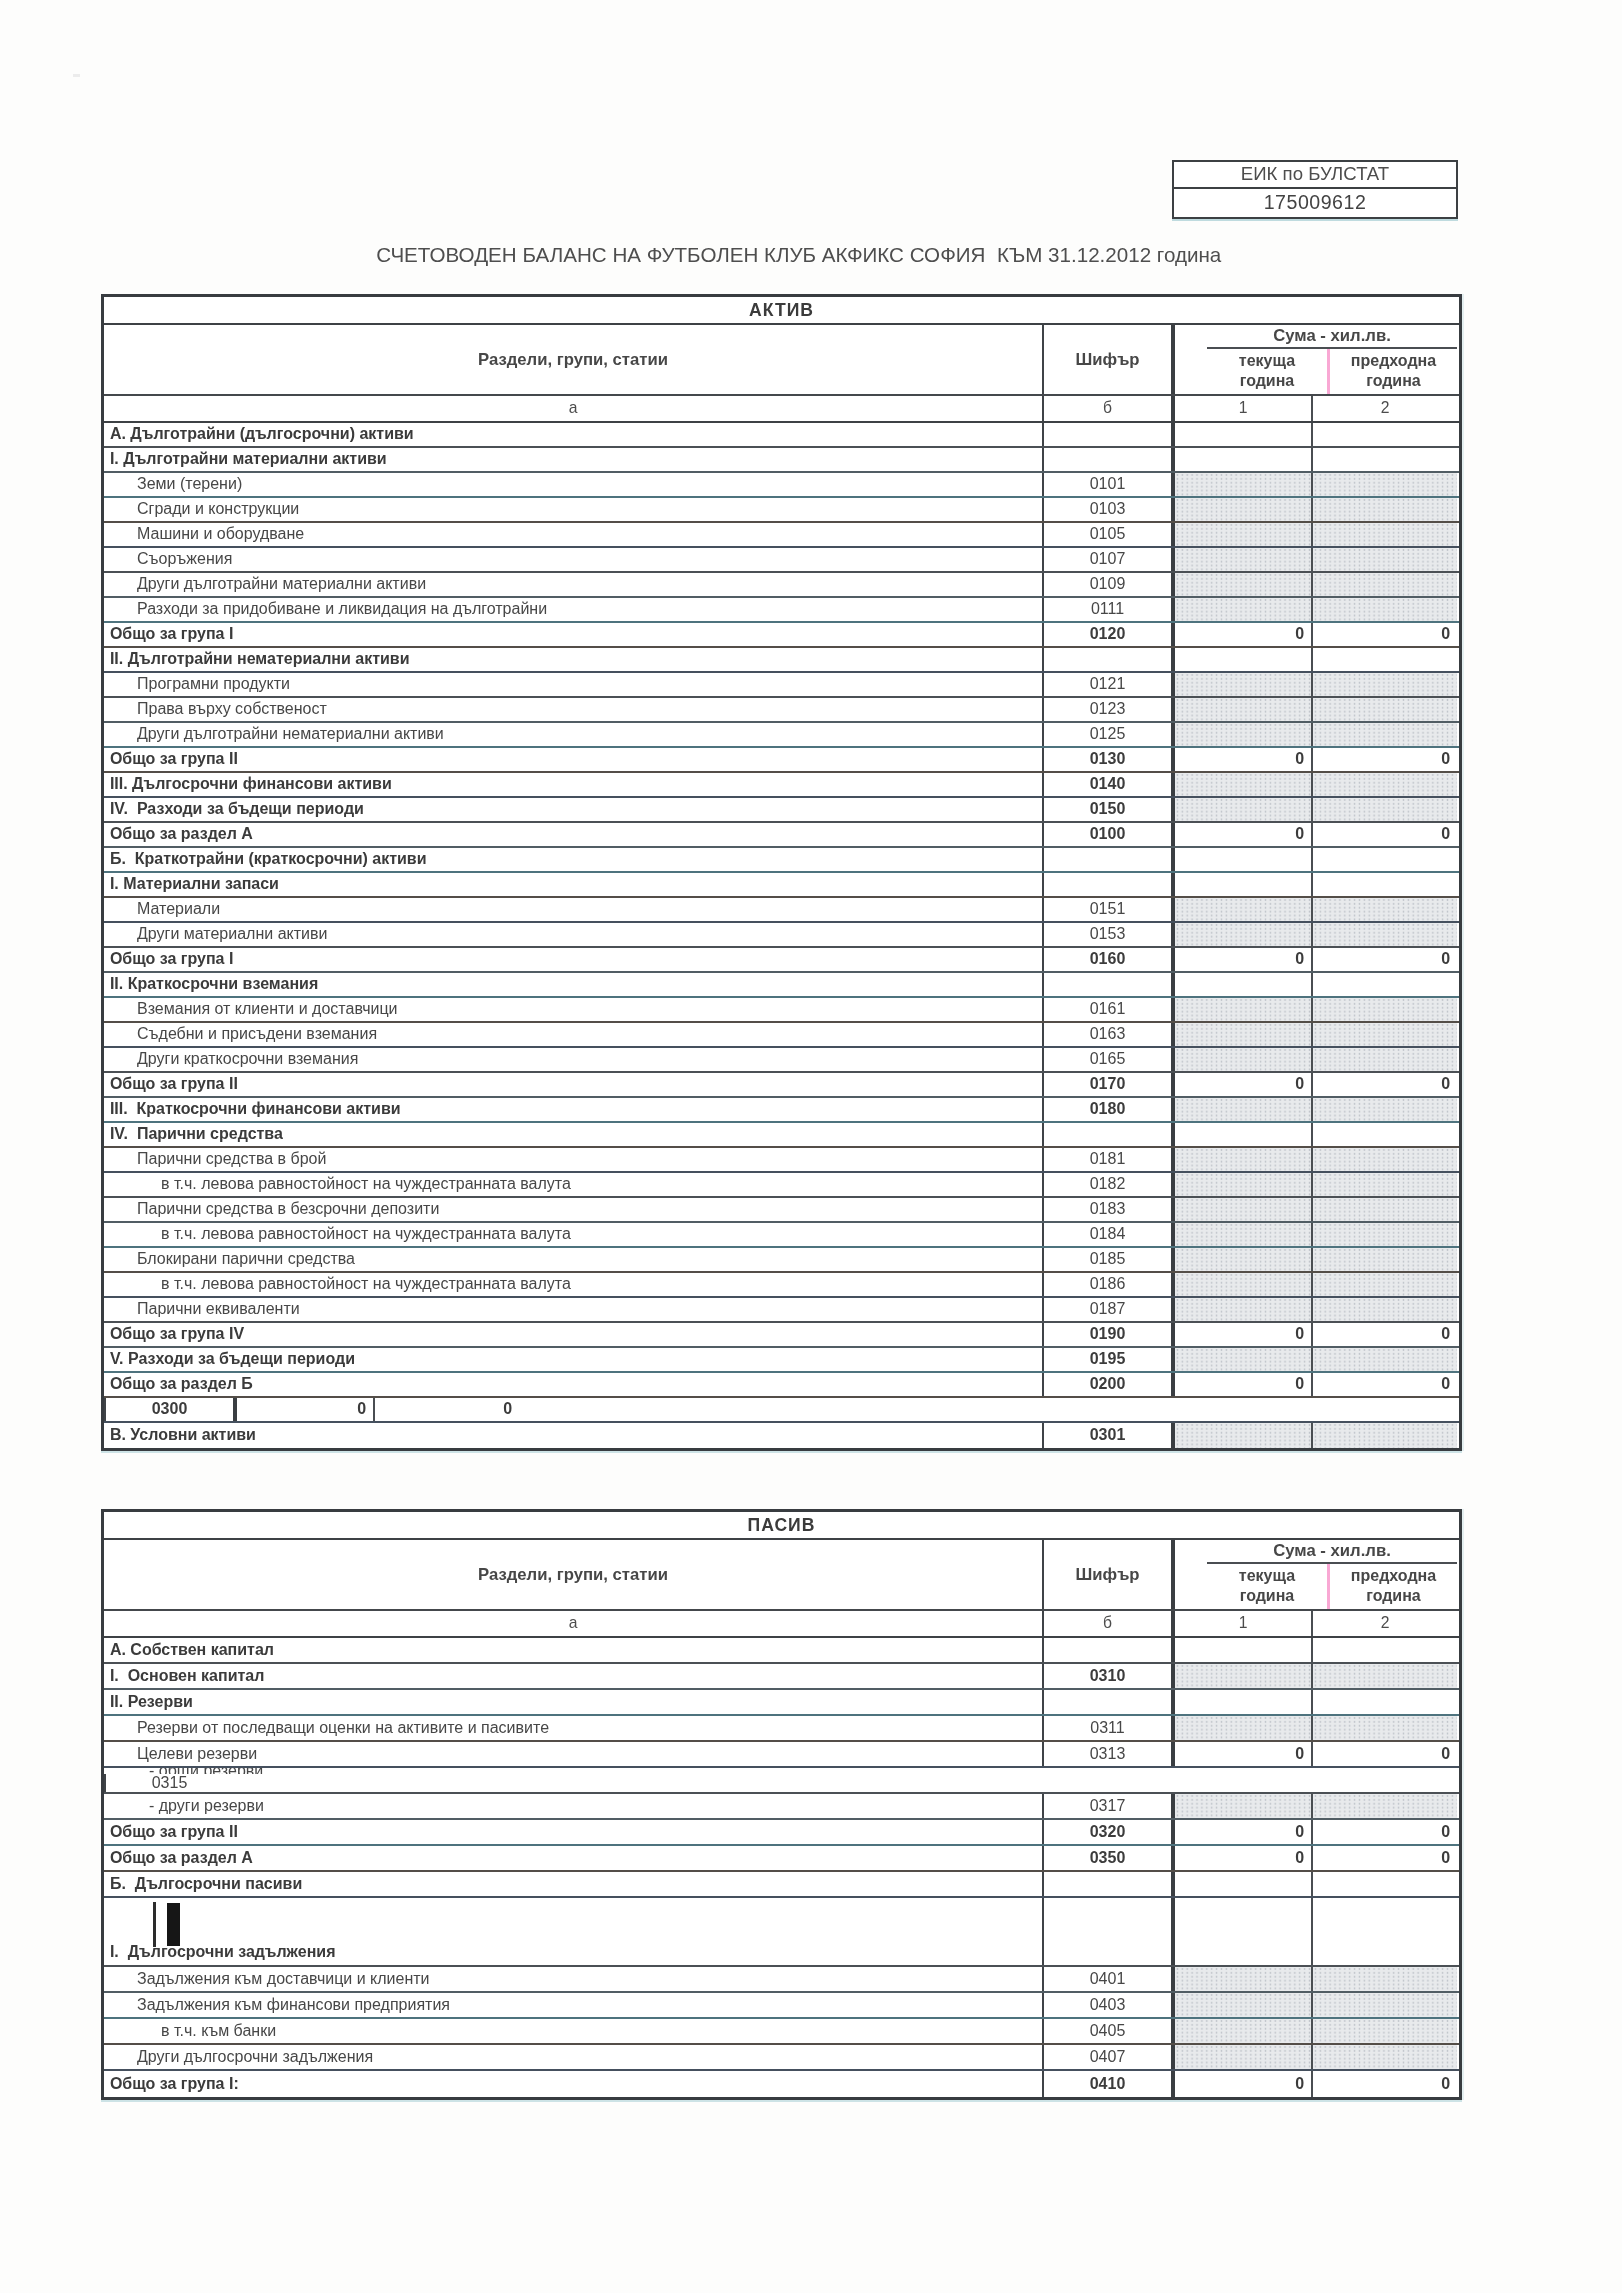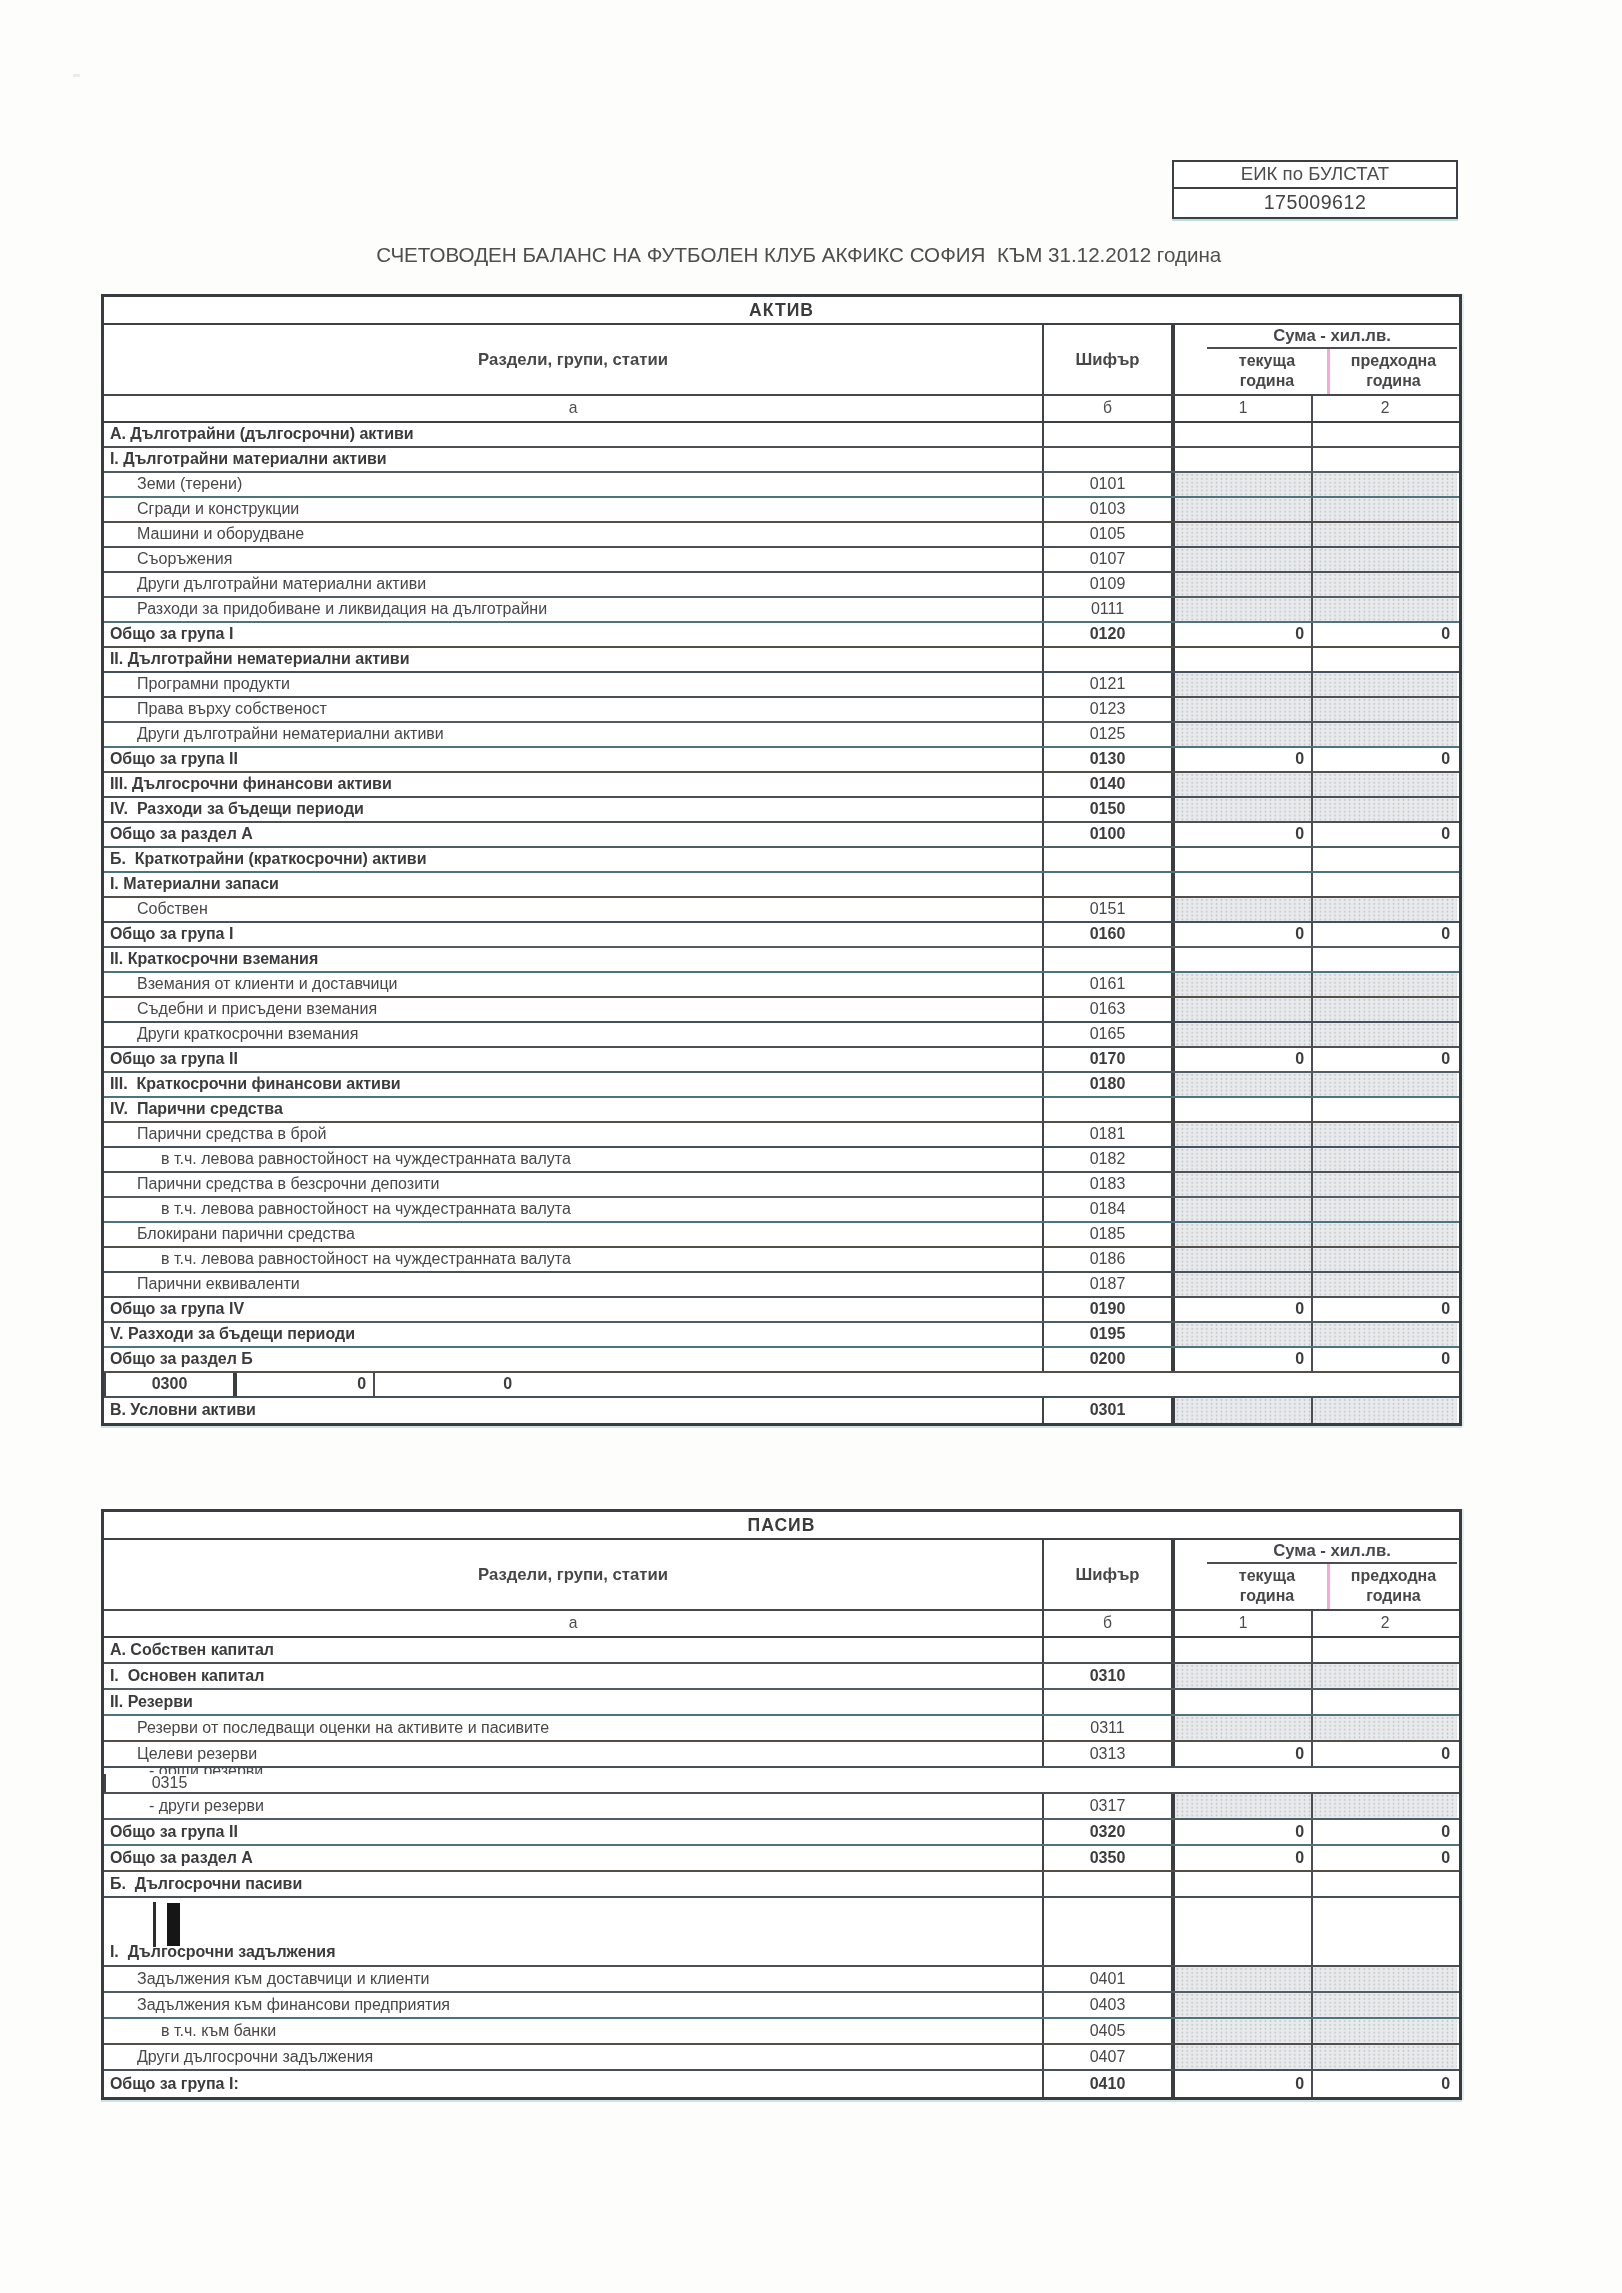--- a/index.html
+++ b/index.html
@@ -424,7 +424,7 @@
       </div>
       <div class="row item shaded" style="border-bottom-color: rgb(69, 80, 94);">
         <div class="cell c-label">
-          <span>Собствен</span>
+          <span>Материали</span>
         </div>
         <div class="cell c-code">
           <span>0151</span>

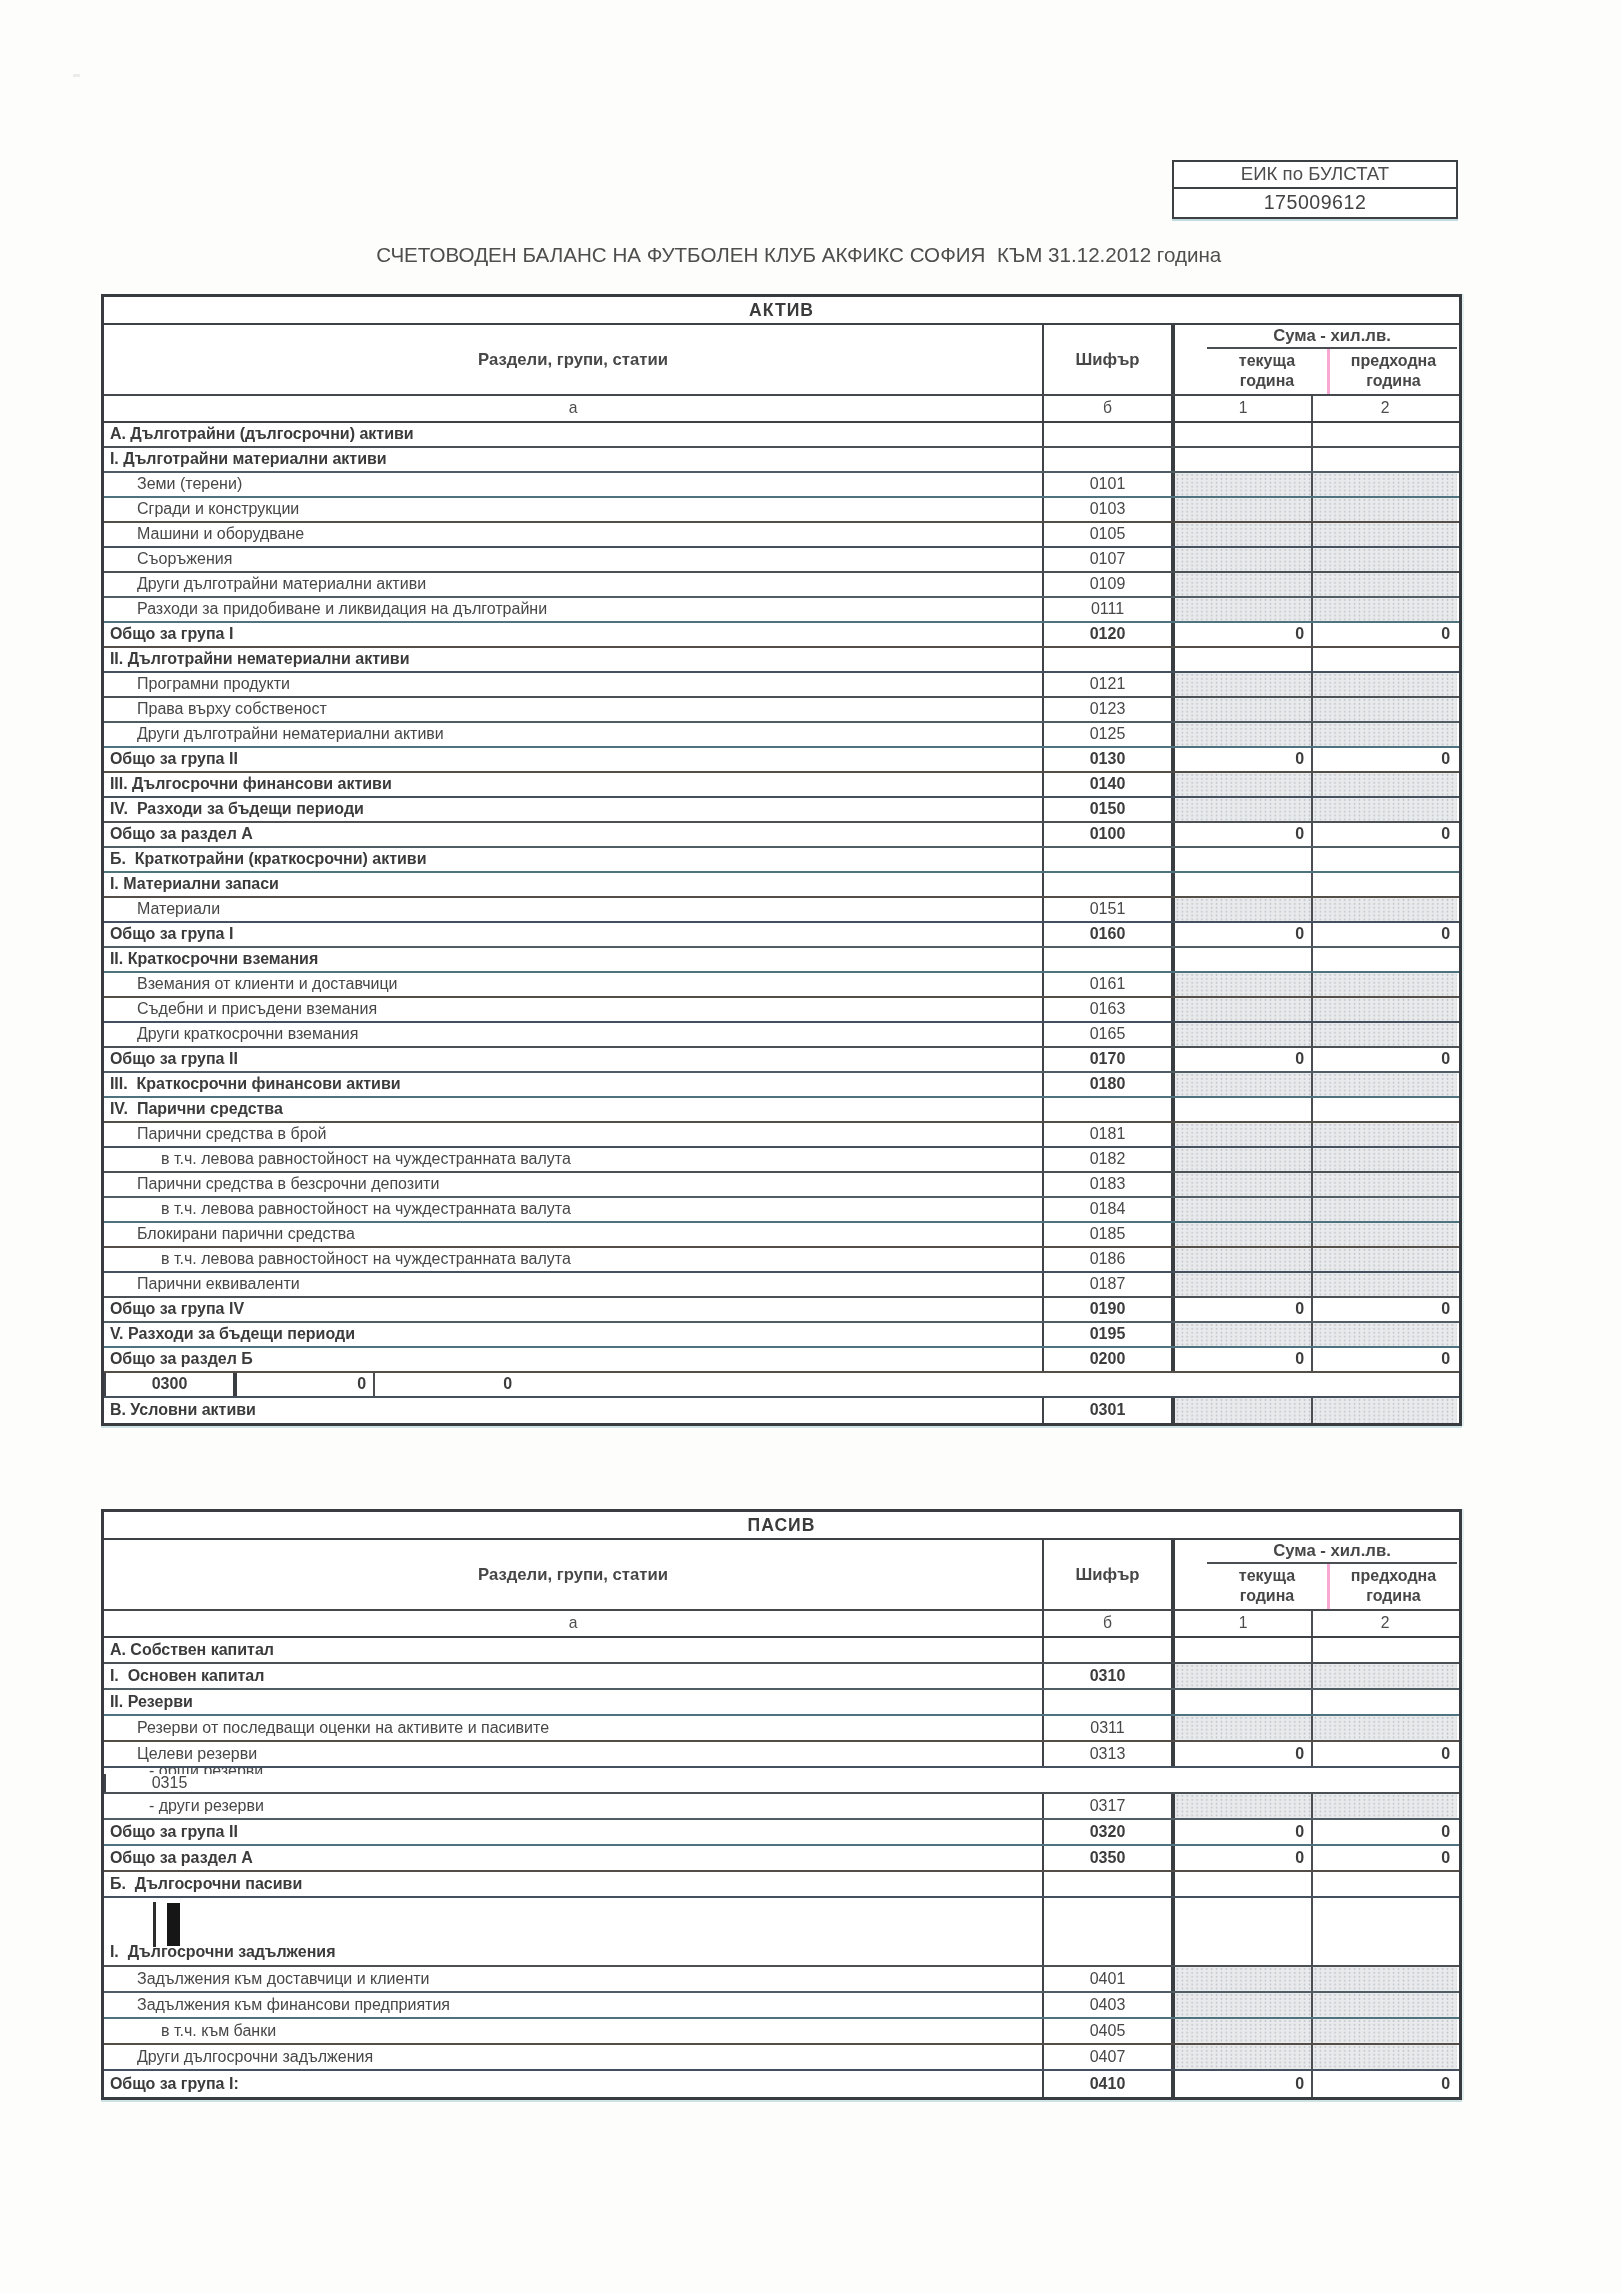--- a/index.html
+++ b/index.html
@@ -436,6 +436,20 @@
           <span></span>
         </div>
       </div>
+      <div class="row item shaded" style="border-bottom-color: rgb(75, 80, 85);">
+        <div class="cell c-label">
+          <span>Други материални активи</span>
+        </div>
+        <div class="cell c-code">
+          <span>0153</span>
+        </div>
+        <div class="cell c-cur">
+          <span></span>
+        </div>
+        <div class="cell c-prev">
+          <span></span>
+        </div>
+      </div>
       <div class="row total" style="border-bottom-color: rgb(81, 93, 100);">
         <div class="cell c-label">
           <span>Общо за група I</span>

